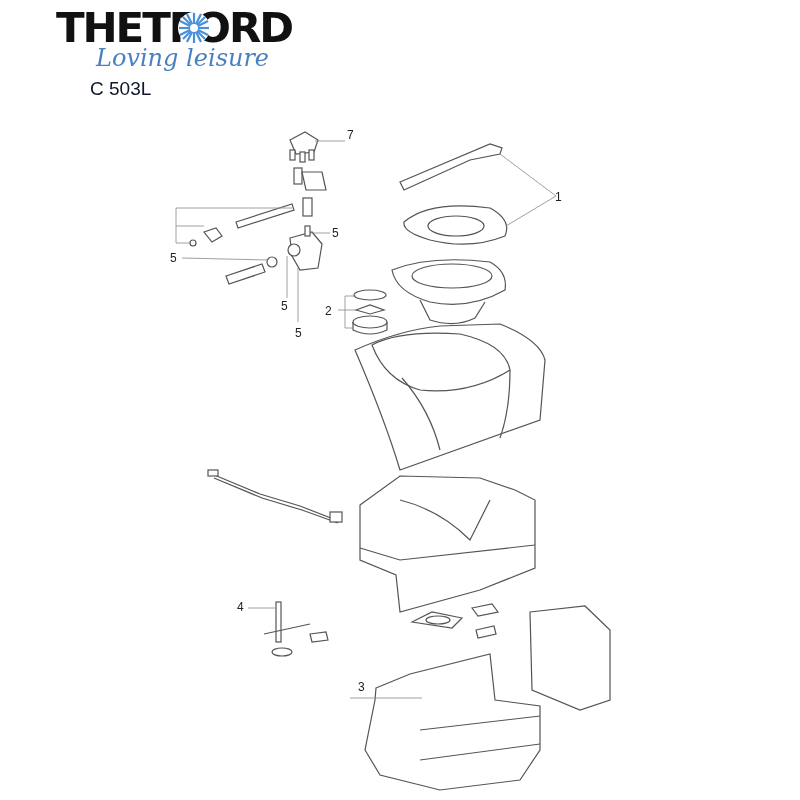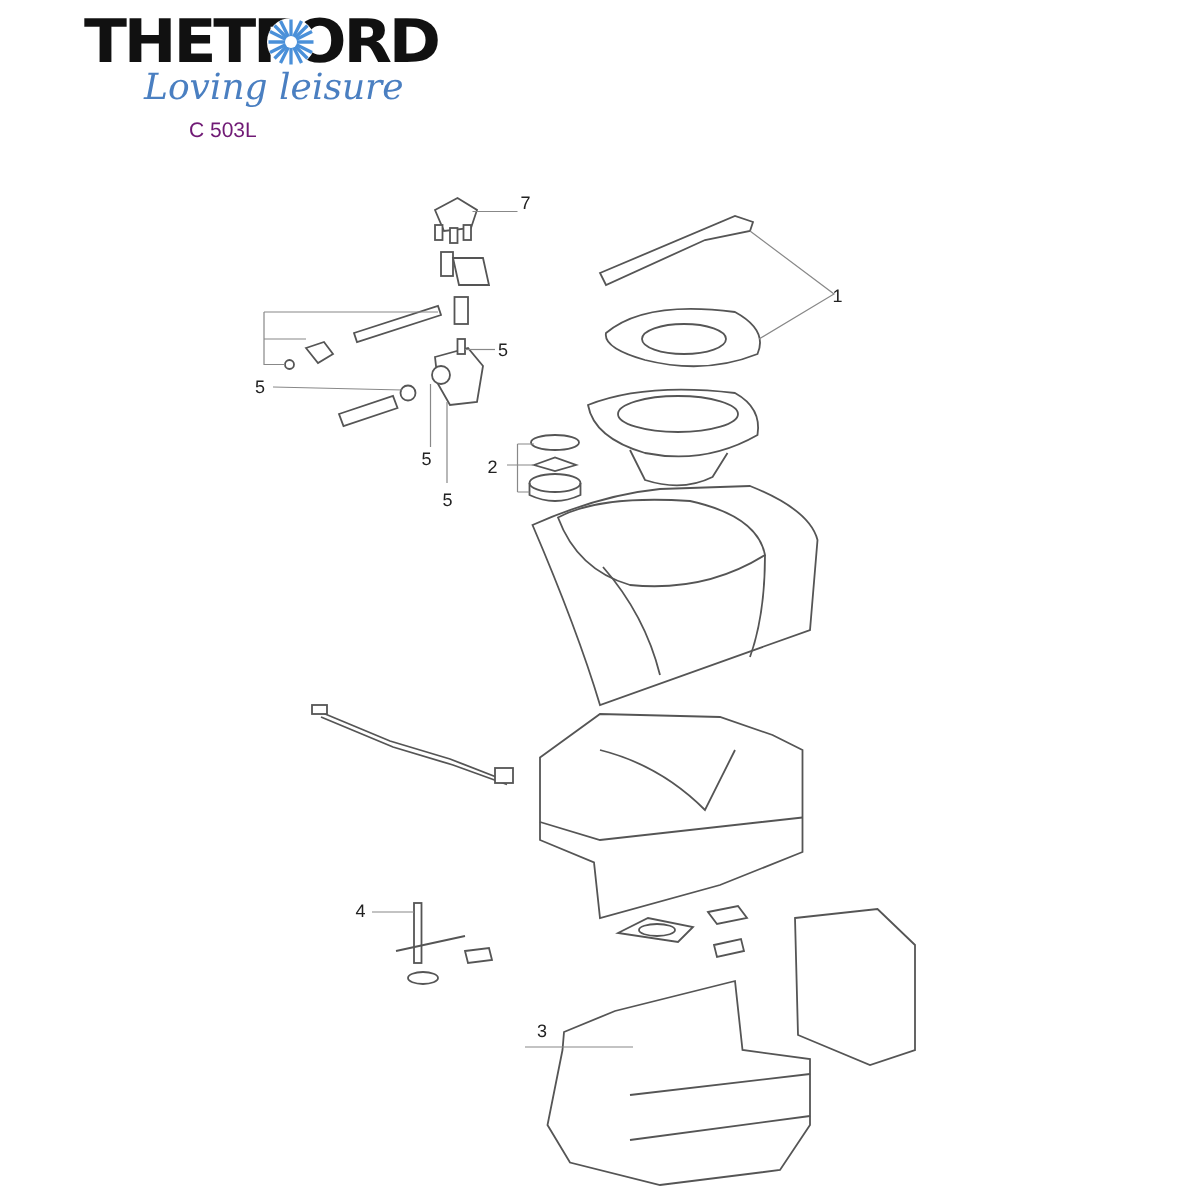--- a/index.html
+++ b/index.html
@@ -7,7 +7,7 @@
   .brand{position:absolute;left:56px;top:6px;}
   .brand-name{font-family:"DejaVu Sans",sans-serif;font-weight:bold;font-size:40px;letter-spacing:-2px;color:#111;line-height:44px;transform:scaleX(1.05);transform-origin:left;}
   .tagline{position:absolute;left:96px;top:44px;font-family:"DejaVu Serif",serif;font-style:italic;font-size:24px;color:#4a7fc1;white-space:nowrap;}
-  .model{position:absolute;left:90px;top:78px;font-size:14px;color:#701a75;margin-left:36px;}
+  .model{position:absolute;left:90px;top:78px;font-size:19px;color:#0f172a;}
   .diagram{position:absolute;left:0;top:0;width:800px;height:800px;}
   .label{position:absolute;font-size:12px;color:#222;}
   svg .p{fill:none;stroke:#555;stroke-width:1.2;}

